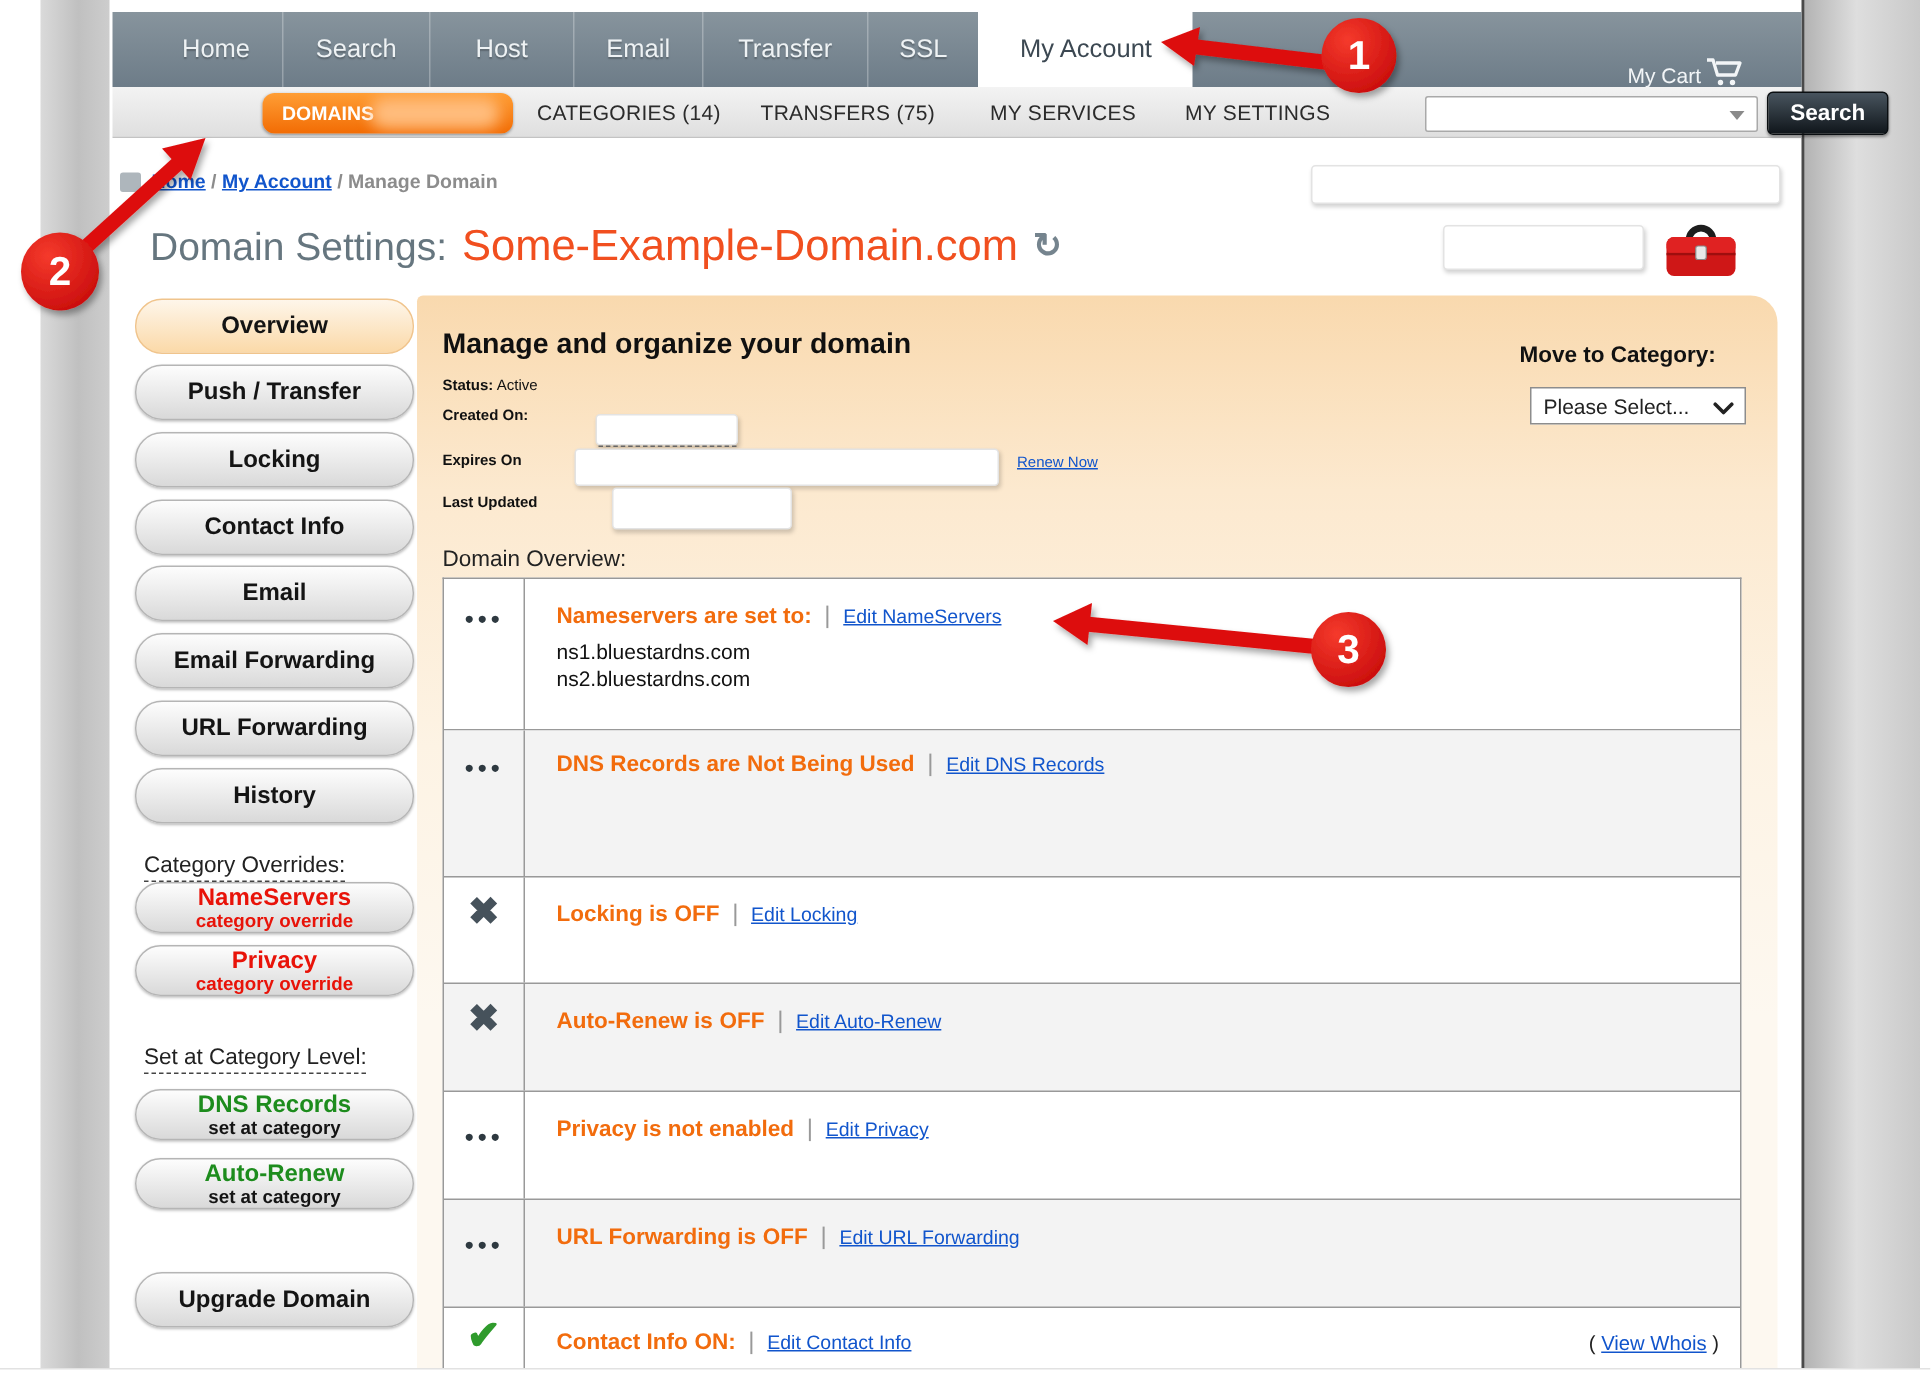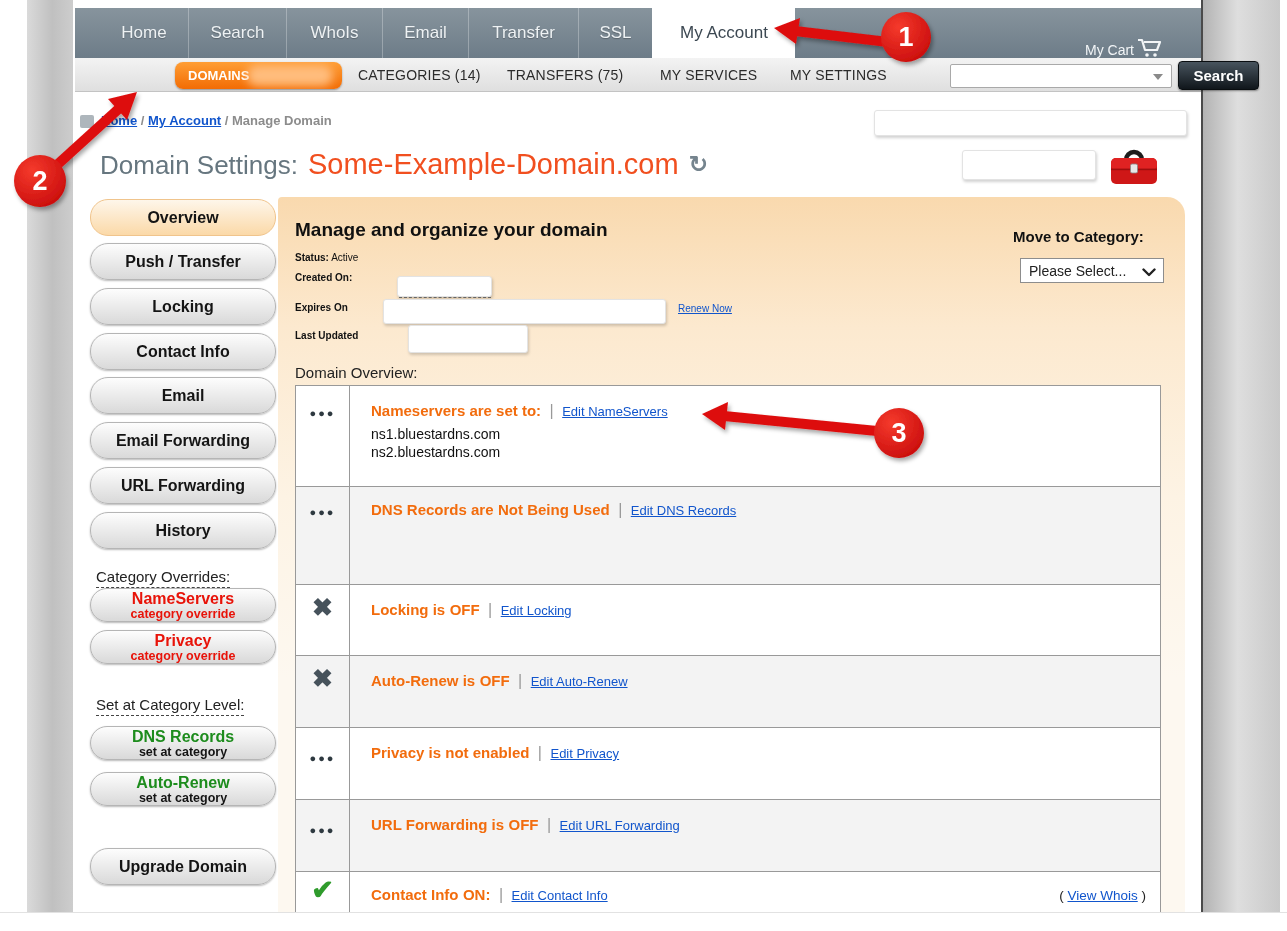--- a/index.html
+++ b/index.html
@@ -122,7 +122,7 @@
 <div class="abs topnav">
   <div class="tab" style="width:88px">Home</div>
   <div class="tab" style="width:98px">Search</div>
-  <div class="tab" style="width:96px">WhoIs</div>
+  <div class="tab" style="width:96px">Host</div>
   <div class="tab" style="width:86px">Email</div>
   <div class="tab" style="width:110px">Transfer</div>
   <div class="tab" style="width:74px">SSL</div>

